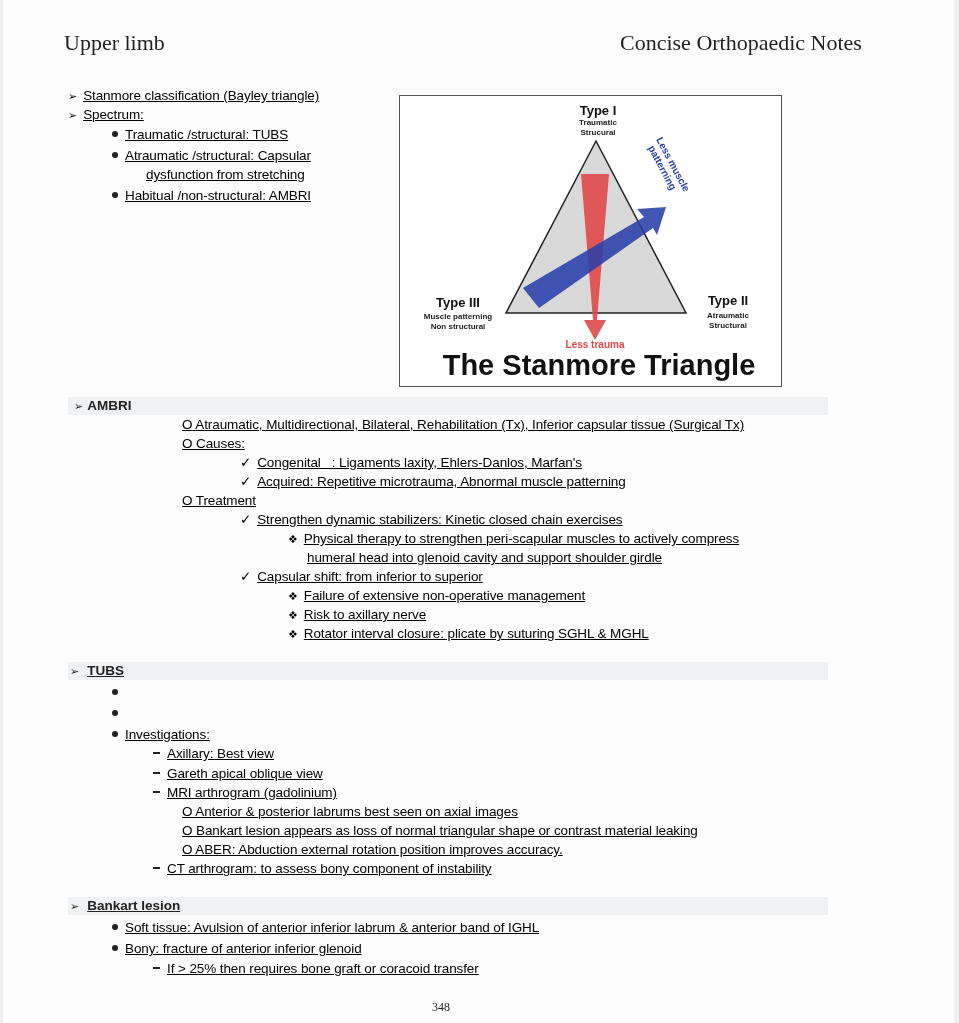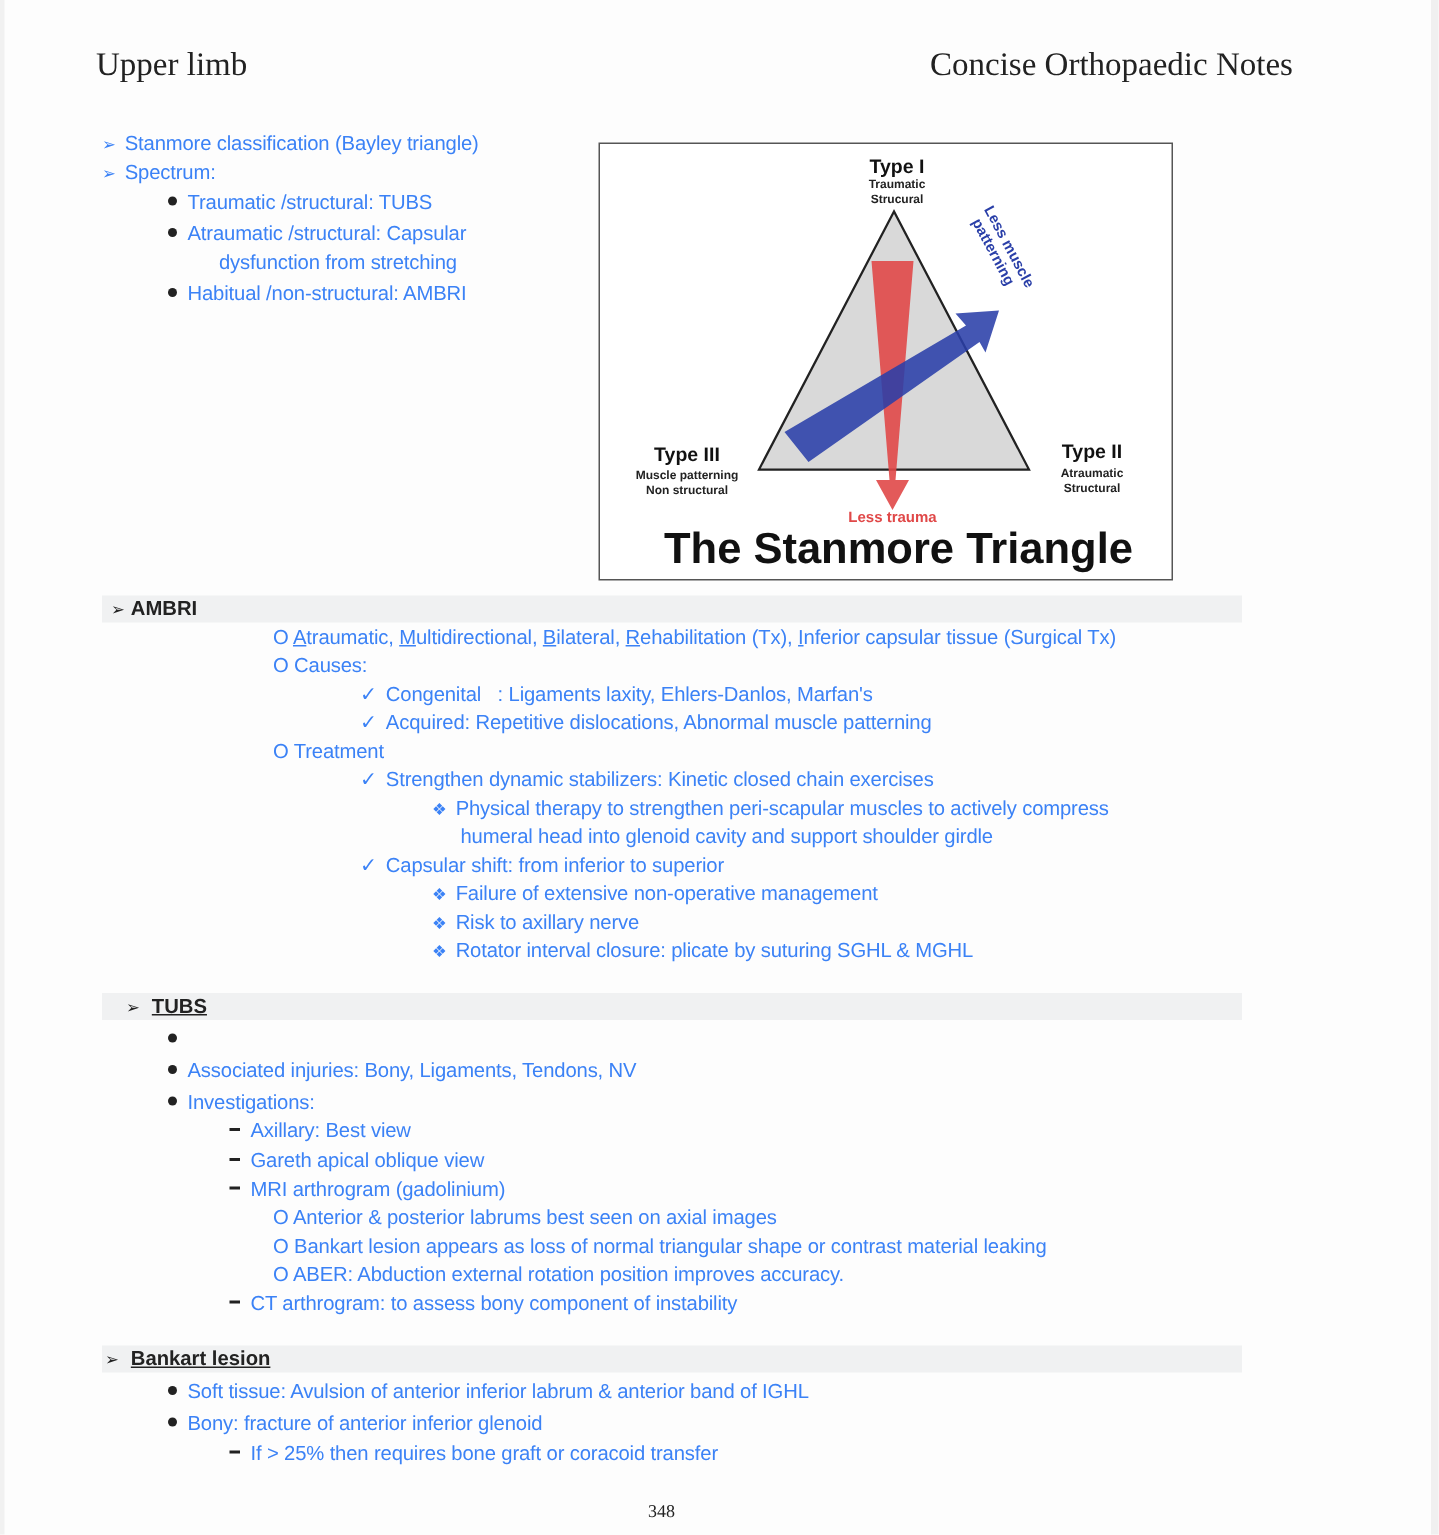--- a/index.html
+++ b/index.html
@@ -18,7 +18,7 @@
   }
   .rh-left { left: 64px; }
   .rh-right { left: 620px; }
-  .txt { position: absolute; font-size: 13.5px; line-height: 19px; white-space: nowrap; color: #3b82f6; letter-spacing: -0.1px; }
+  .txt { position: absolute; font-size: 13.5px; line-height: 19px; white-space: nowrap; color: #000000; letter-spacing: -0.1px; text-decoration: underline; }
   .bullet { display: inline-block; width: 6px; height: 6px; border-radius: 50%; background: #222; margin-right: 7px; vertical-align: 2px; }
   .dash { display: inline-block; width: 7px; height: 2.5px; background: #222; margin-right: 7px; vertical-align: 4px; }
   .mark { display: inline-block; margin-right: 6px; }

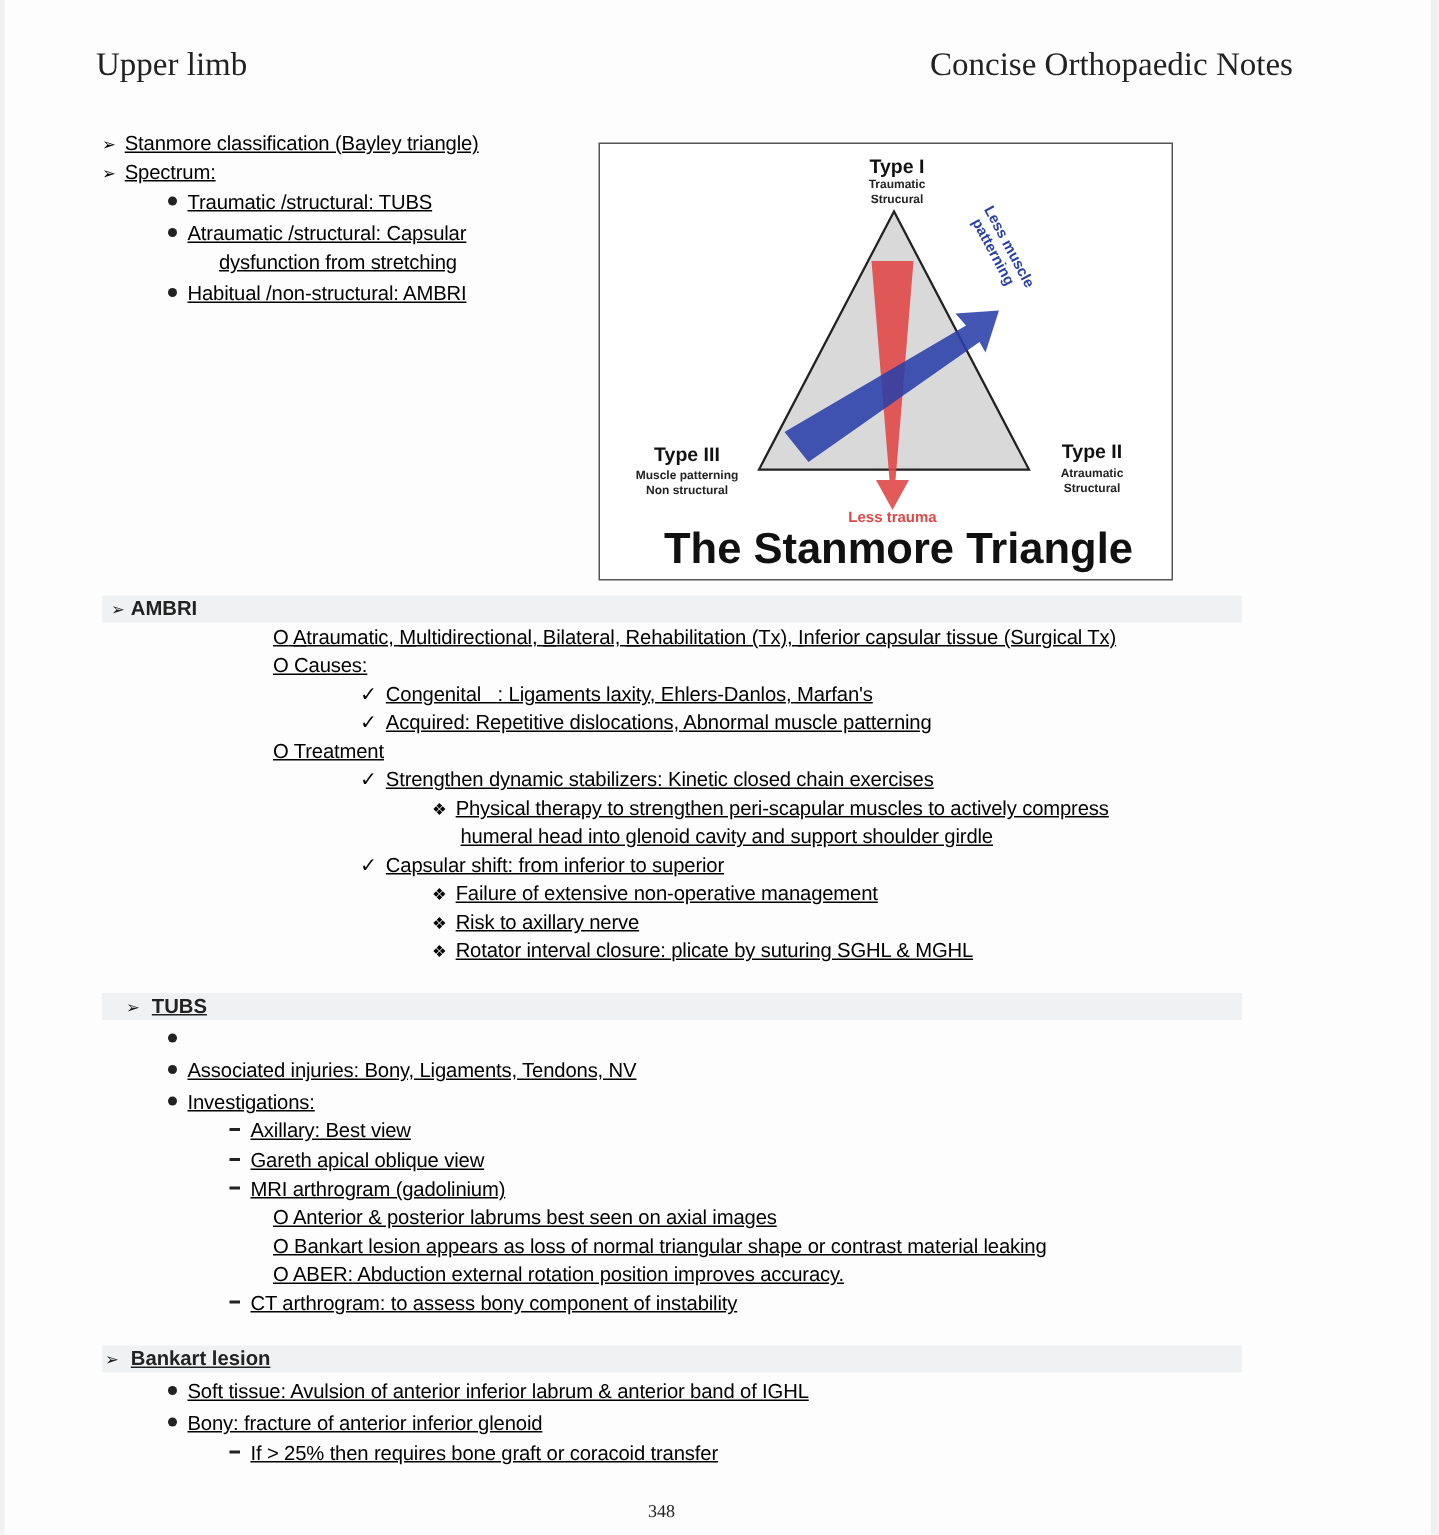--- a/index.html
+++ b/index.html
@@ -108,7 +108,7 @@
   <span class="mark">✓</span><span style="white-space:pre;">Congenital   : Ligaments laxity, Ehlers-Danlos, Marfan's</span>
 </div>
 <div class="txt" style="left:240px; top:472px;">
-  <span class="mark">✓</span><span>Acquired: Repetitive dislocations, Abnormal muscle patterning</span>
+  <span class="mark">✓</span><span>Acquired: Repetitive microtrauma, Abnormal muscle patterning</span>
 </div>
 <div class="txt" style="left:182px; top:491px;">O Treatment</div>
 <div class="txt" style="left:240px; top:510px;">

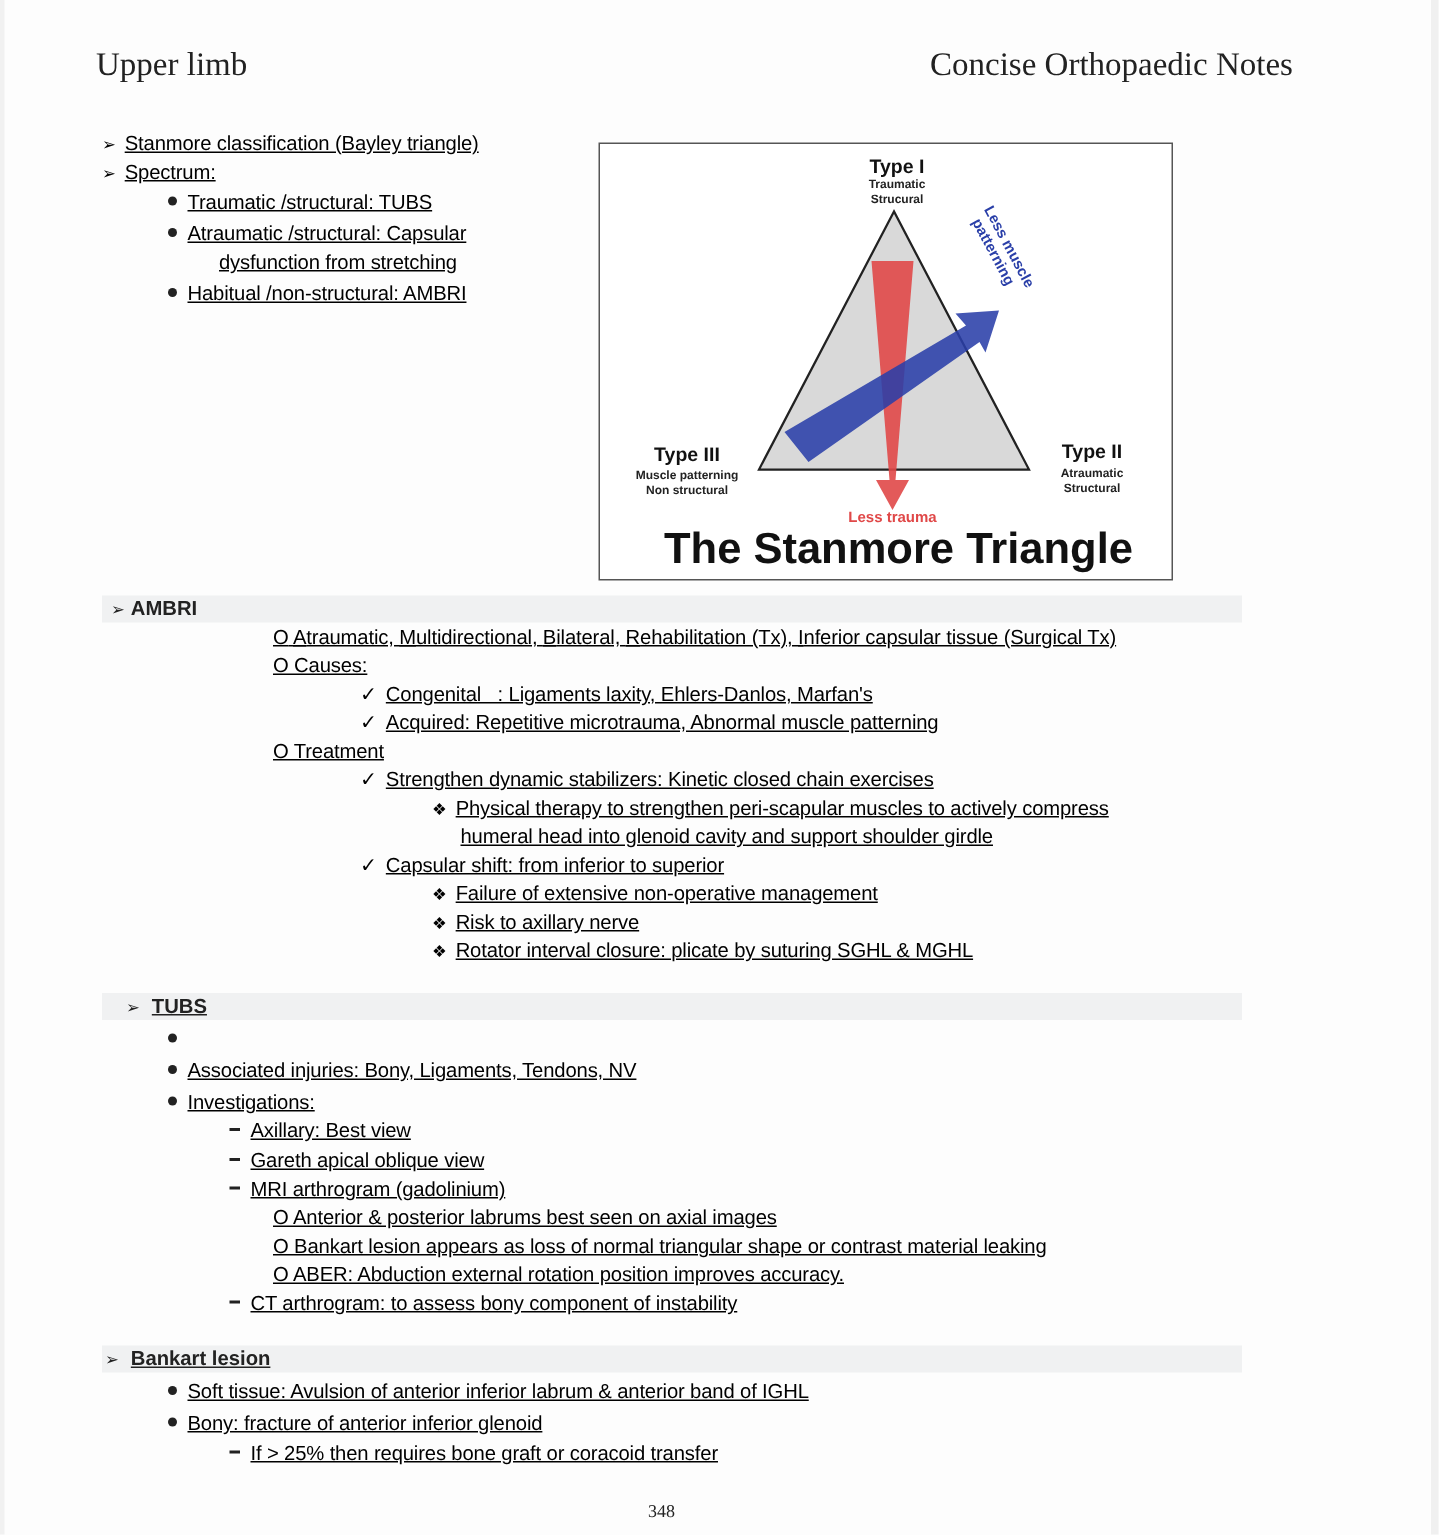--- a/index.html
+++ b/index.html
@@ -132,7 +132,7 @@
 </div>
 
 <div class="sec-bar" style="top:662px;"></div>
-<div class="sec-title" style="left:84px; top:662px;">
+<div class="sec-title" style="left:70px; top:662px;">
   <span style="font-size:11px; margin-right:8px; font-weight:normal;">➢</span><span class="ul" style="text-decoration:underline;">TUBS</span>
 </div>
 <div class="txt" style="left:112px; top:683px;">

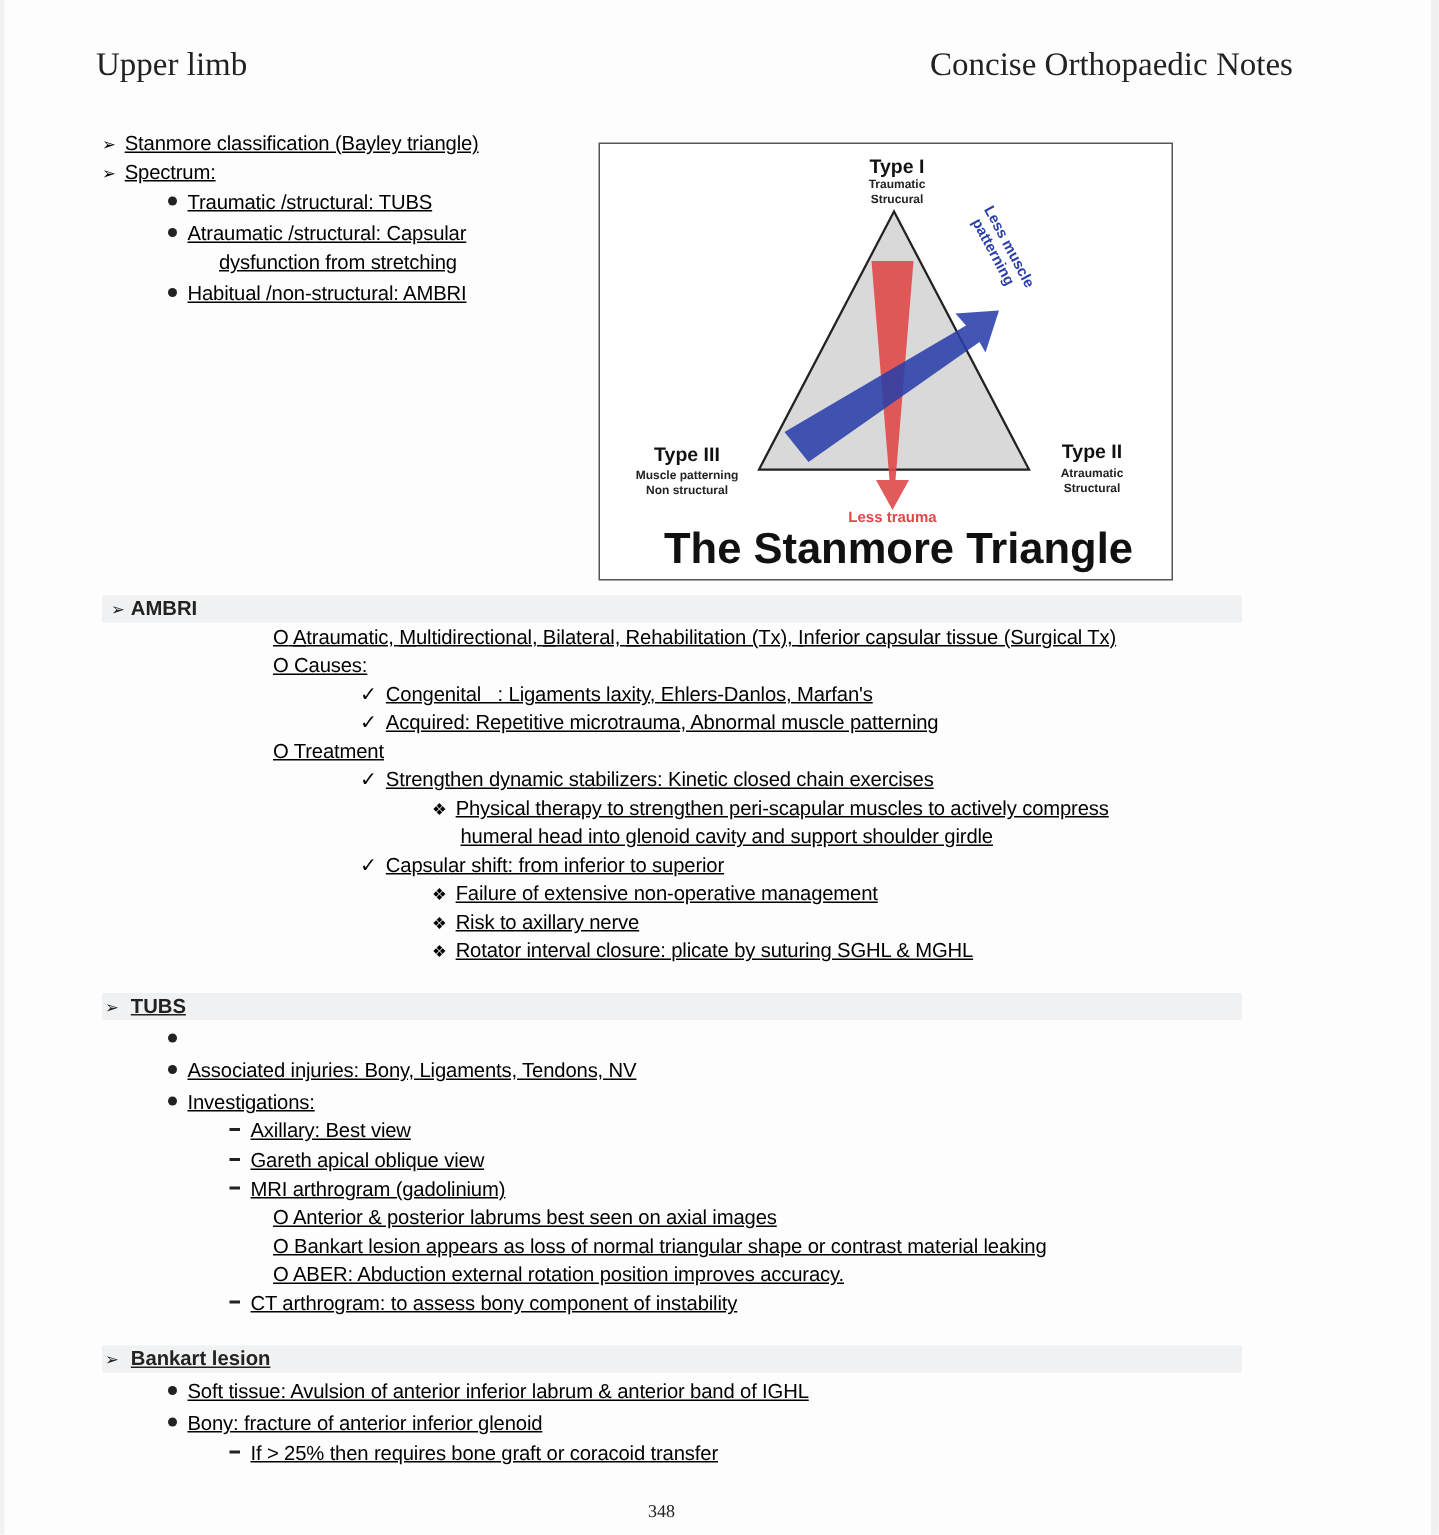--- a/index.html
+++ b/index.html
@@ -139,7 +139,7 @@
   <span class="bullet"></span>
 </div>
 <div class="txt" style="left:112px; top:704px;">
-  <span class="bullet"></span><span>Associated injuries: Bony, Ligaments, Tendons, NV</span>
+  <span class="bullet"></span>
 </div>
 <div class="txt" style="left:112px; top:725px;">
   <span class="bullet"></span><span>Investigations:</span>

